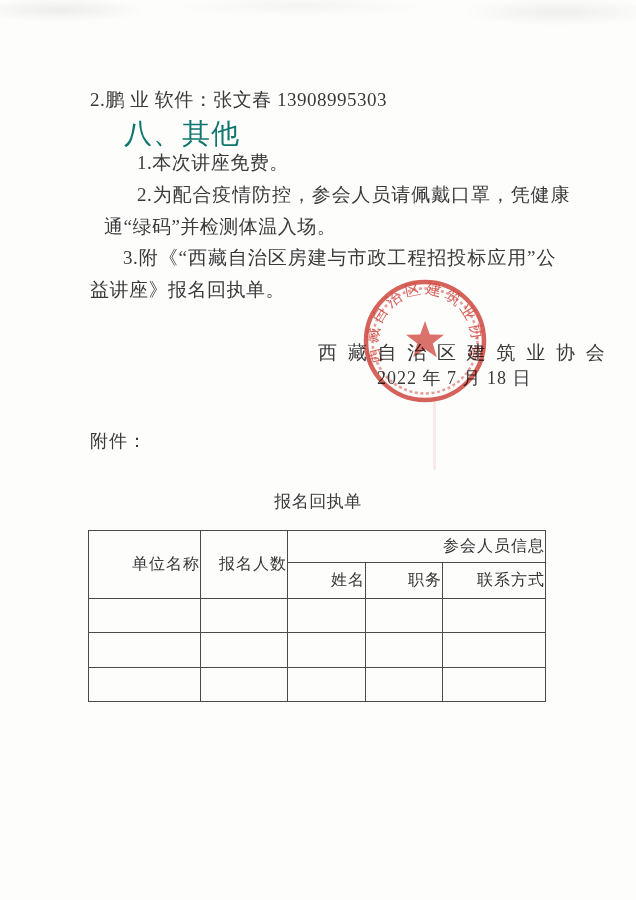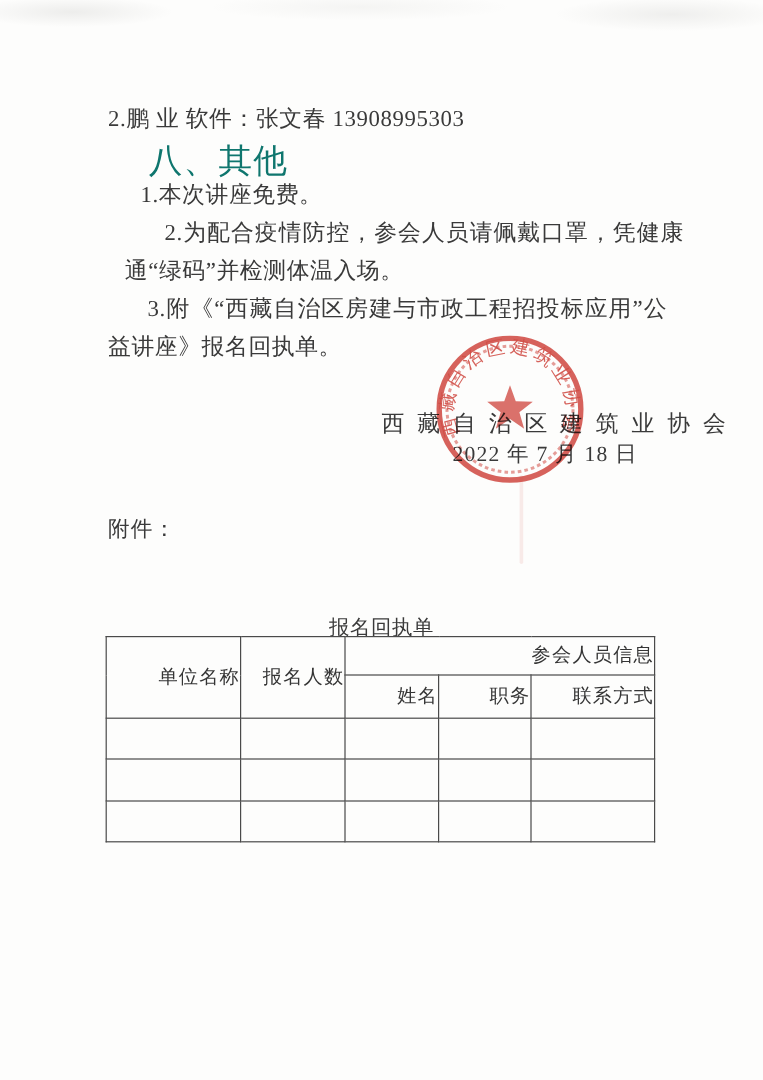--- a/index.html
+++ b/index.html
@@ -61,7 +61,7 @@
 
   <div class="abs heading" style="left:124px;top:115px;">八、其他</div>
 
-  <div class="abs body-par" style="left:84px;top:147px;width:470px;text-indent:33px;">1.本次讲座免费。</div>
+  <div class="abs body-par" style="left:104px;top:147px;width:470px;text-indent:33px;">1.本次讲座免费。</div>
 
   <div class="abs body-par indent" style="left:104px;top:179px;width:466px;">2.为配合疫情防控，参会人员请佩戴口罩，凭健康通“绿码”并检测体温入场。</div>
 

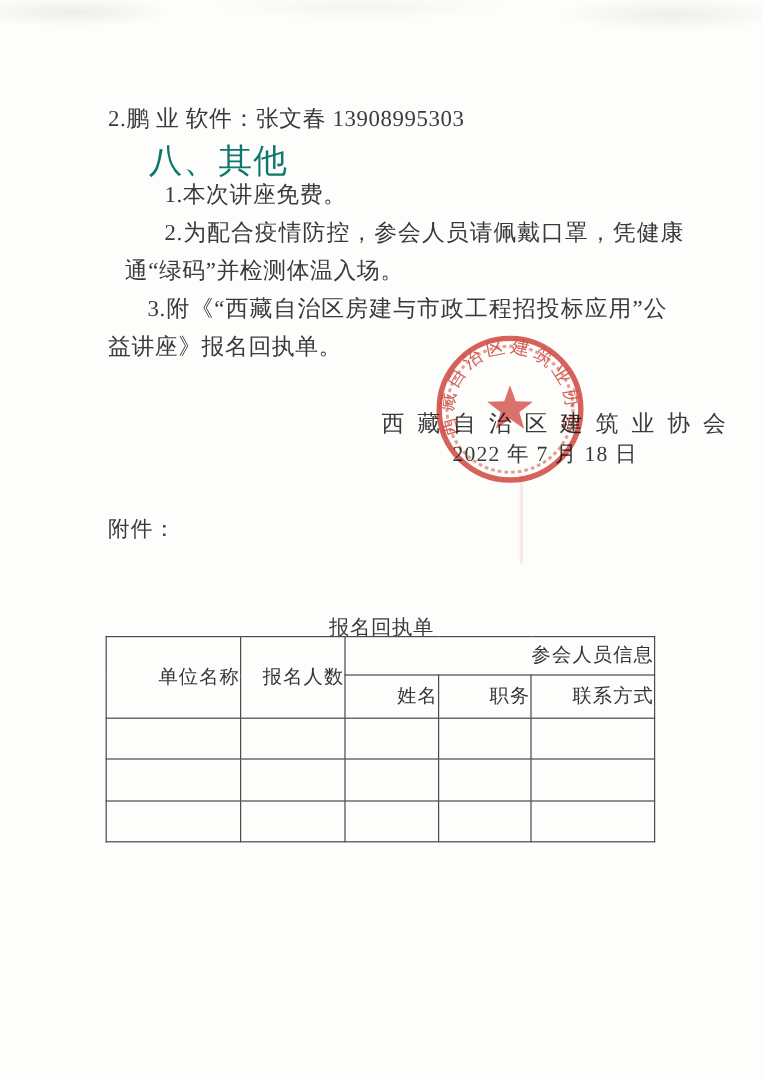--- a/index.html
+++ b/index.html
@@ -88,7 +88,7 @@
   <div class="abs attach-label" style="left:90px;top:429px;">附件：</div>
 
 
-  <div class="abs center-line" style="top:511px;">报名回执单</div>
+  <div class="abs center-line" style="top:490px;">报名回执单</div>
 
   <table class="reply">
     <colgroup>

